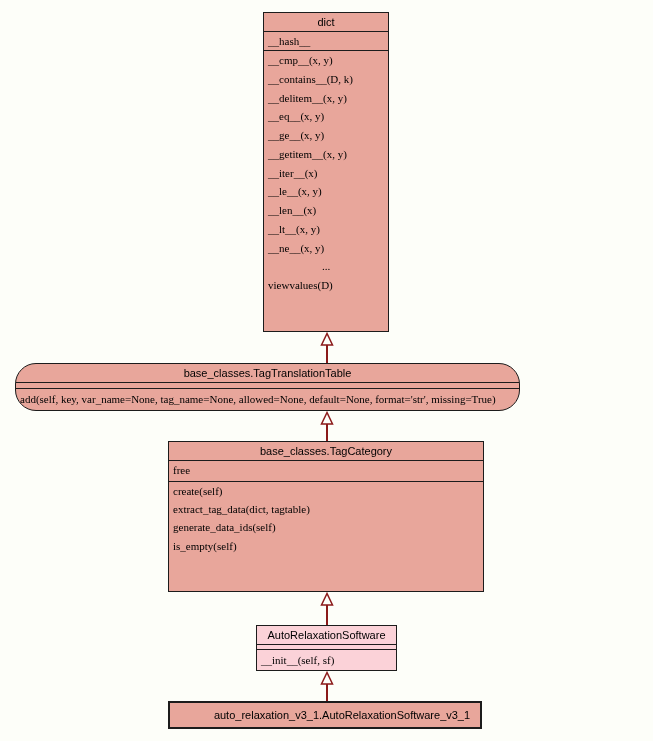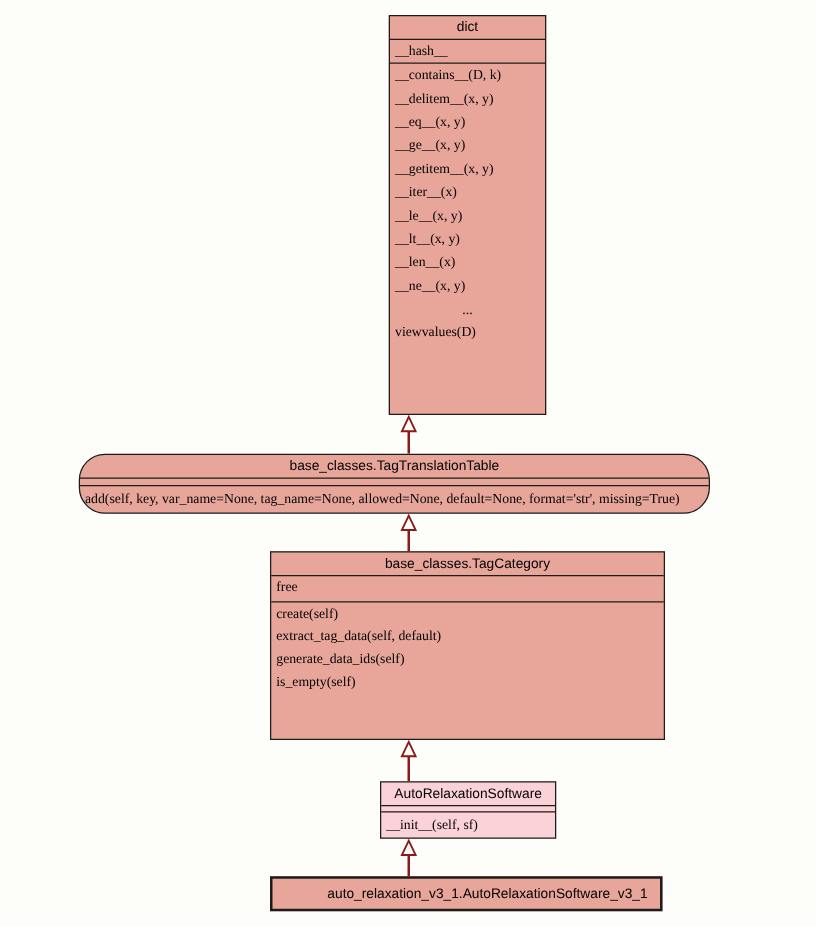--- a/index.html
+++ b/index.html
@@ -25,7 +25,6 @@
     position: absolute;
     background: var(--box-fill);
     border: 1px solid var(--border);
-    margin-left: 48px;
   }
   .uml-box.light { background: var(--box-fill-light); }
   .uml-title {

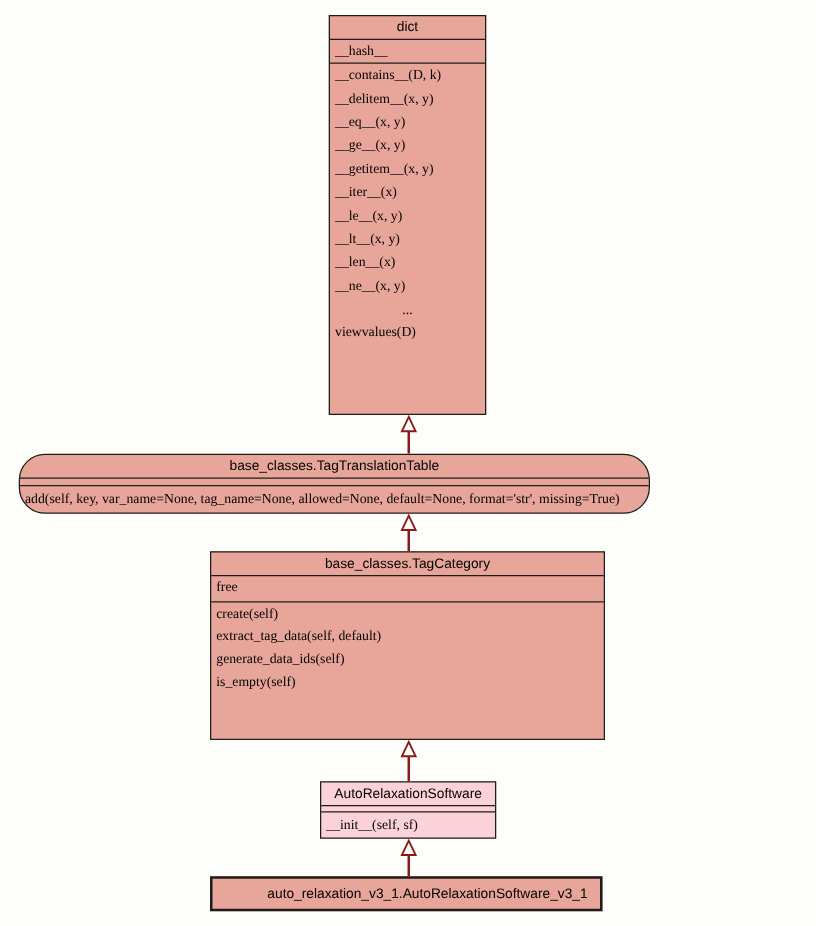--- a/index.html
+++ b/index.html
@@ -88,6 +88,7 @@
       <div class="row">__hash__</div>
     </div>
   <div class="uml-methods">
+      <div class="row">__cmp__(x, y)</div>
       <div class="row">__contains__(D, k)</div>
       <div class="row">__delitem__(x, y)</div>
       <div class="row">__eq__(x, y)</div>

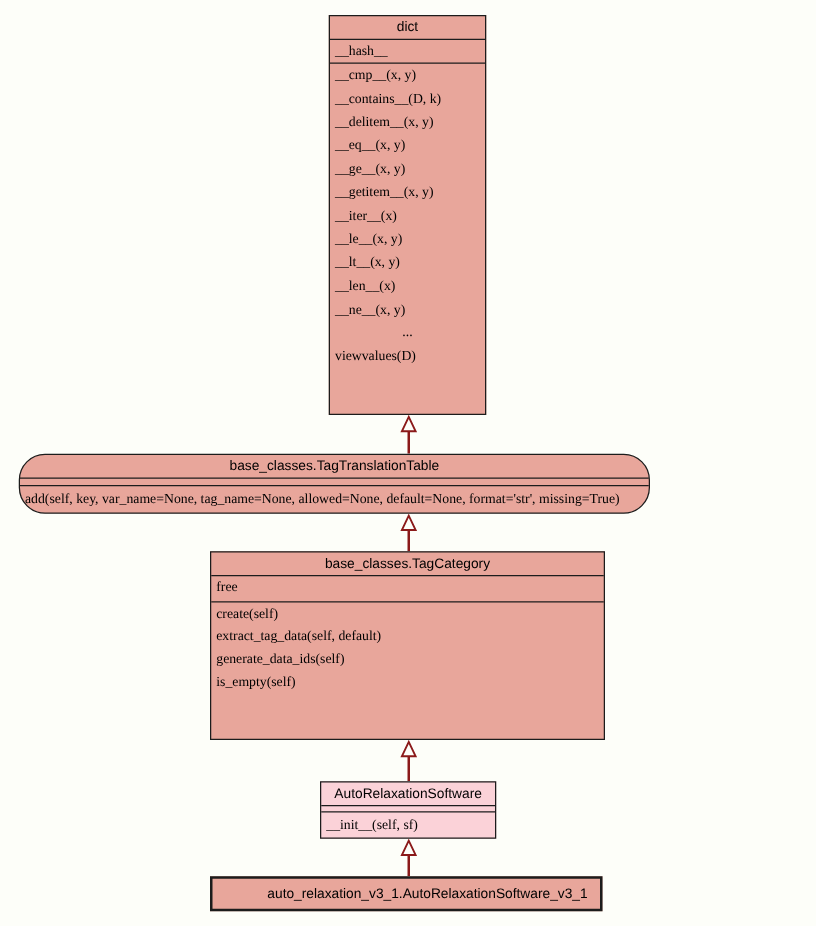--- a/index.html
+++ b/index.html
@@ -96,8 +96,8 @@
       <div class="row">__getitem__(x, y)</div>
       <div class="row">__iter__(x)</div>
       <div class="row">__le__(x, y)</div>
+      <div class="row">__len__(x)</div>
       <div class="row">__lt__(x, y)</div>
-      <div class="row">__len__(x)</div>
       <div class="row">__ne__(x, y)</div>
       <div class="row center">...</div>
       <div class="row">viewvalues(D)</div>

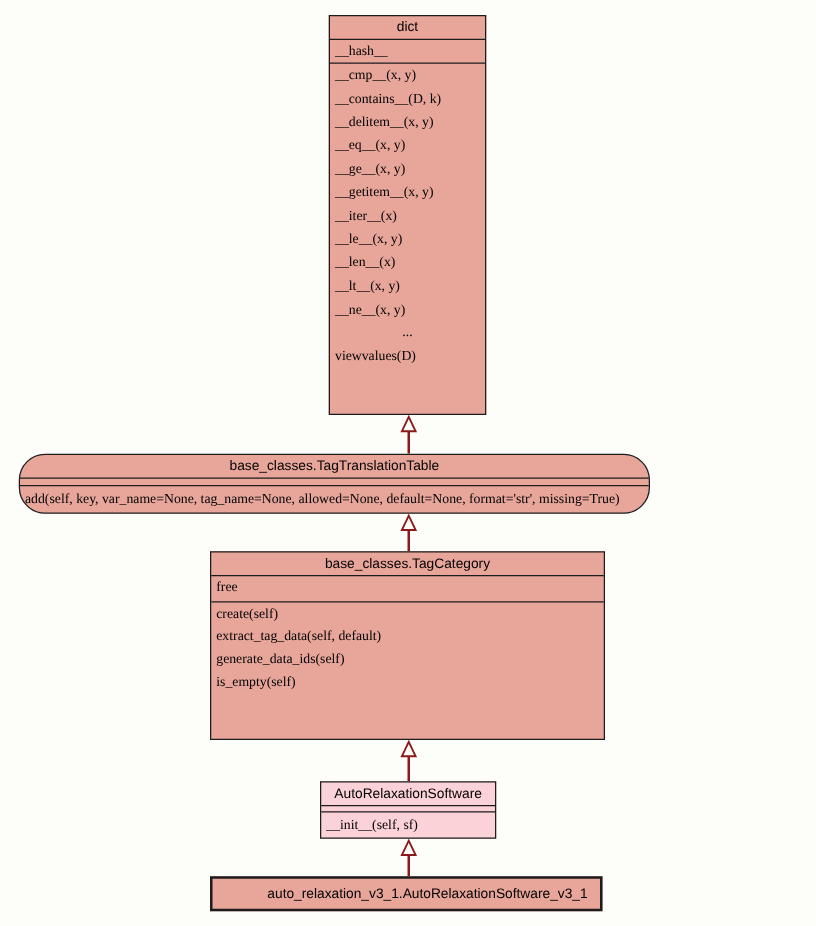--- a/index.html
+++ b/index.html
@@ -129,7 +129,7 @@
     </div>
   <div class="uml-methods">
       <div class="row">create(self)</div>
-      <div class="row">extract_tag_data(self, default)</div>
+      <div class="row">extract_tag_data(dict, tagtable)</div>
       <div class="row">generate_data_ids(self)</div>
       <div class="row">is_empty(self)</div>
     </div>

